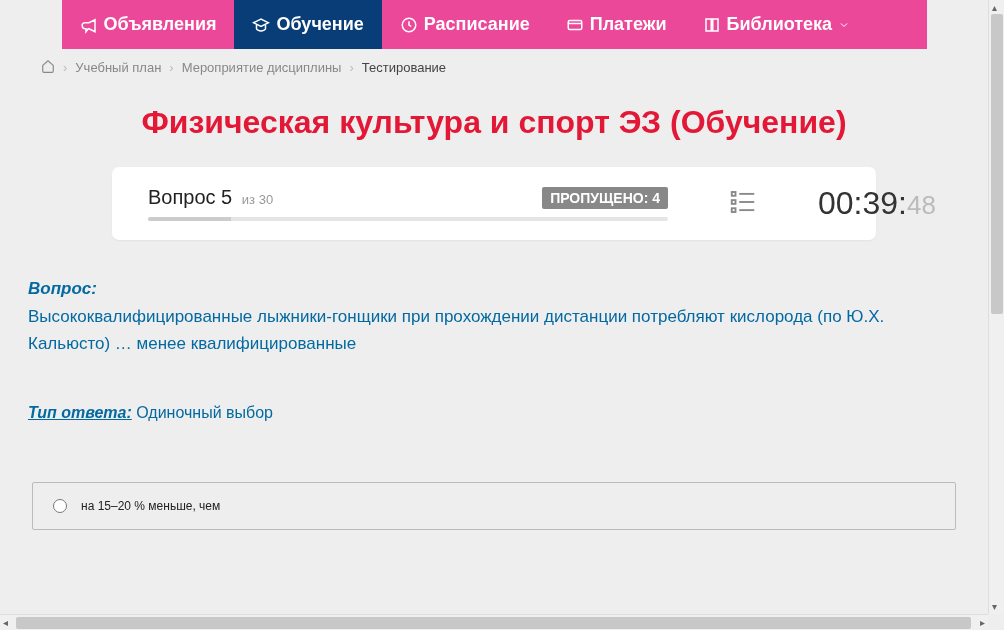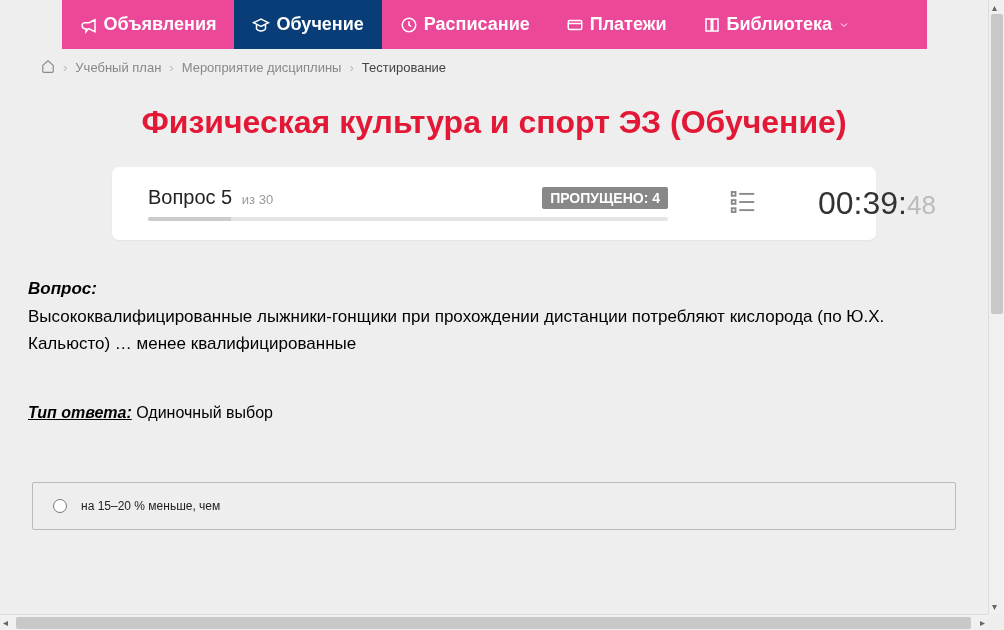--- a/index.html
+++ b/index.html
@@ -128,7 +128,7 @@
       width: 940px;
       margin: 36px auto 0 auto;
       padding: 0 4px;
-      color: #000000;
+      color: #0369a1;
       font-size: 17px;
       line-height: 1.55;
     }

